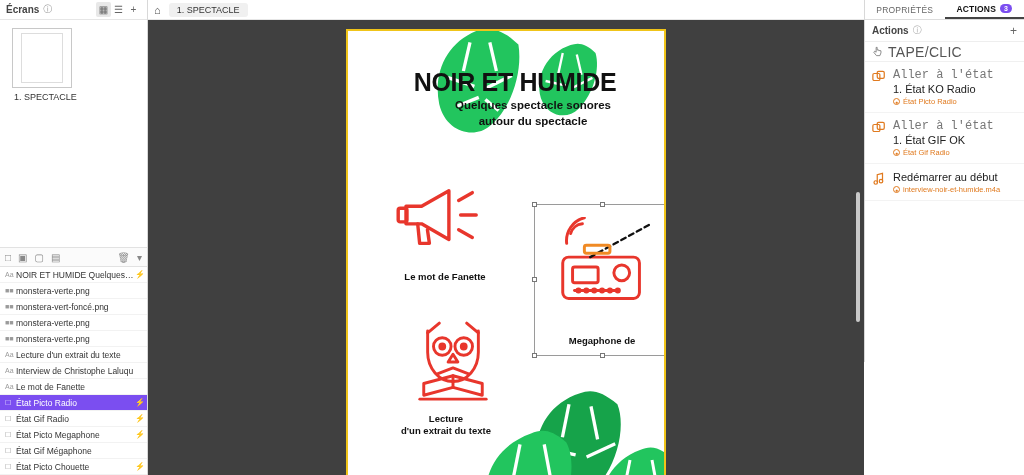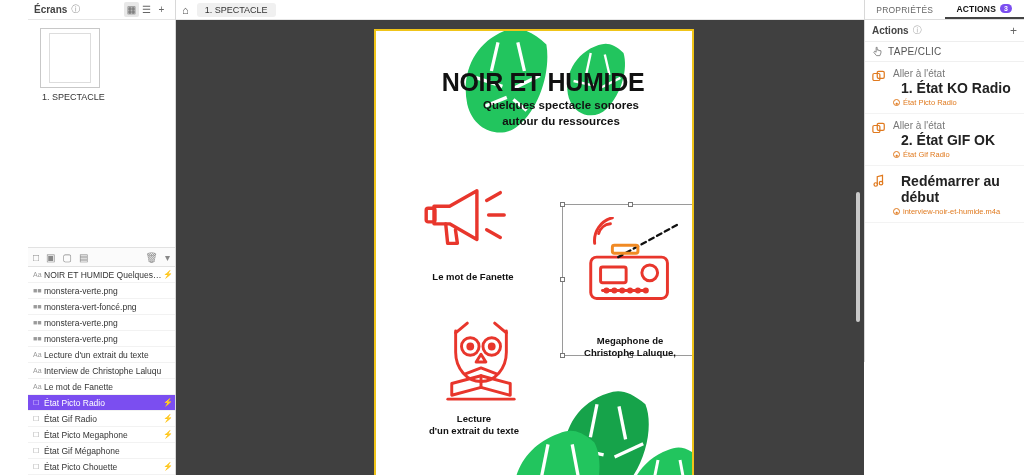--- a/index.html
+++ b/index.html
@@ -20,7 +20,6 @@
     border-right: 1px solid #d8d8d8;
     display: flex; flex-direction: column;
     background: #fff;
-    margin-left: 28px;
   }
   .left-header {
     height: 20px;

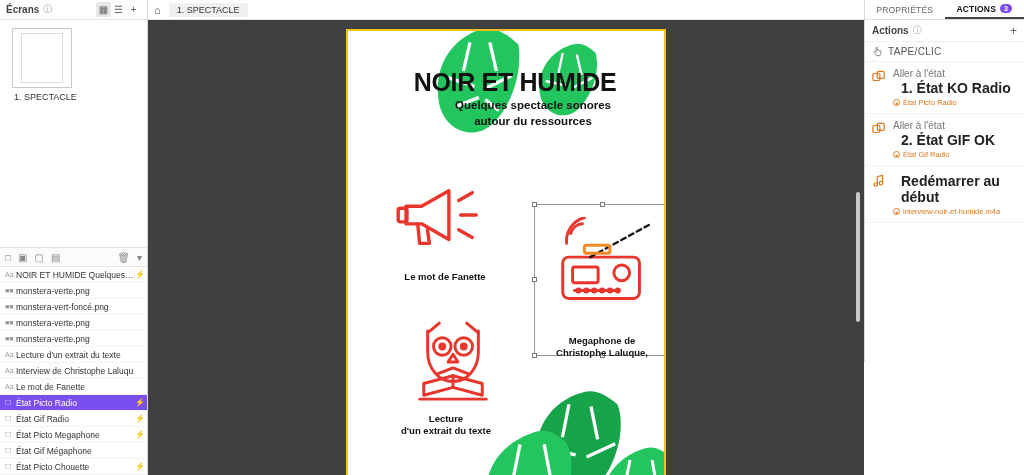--- a/index.html
+++ b/index.html
@@ -182,7 +182,7 @@
     height: 20px; display: flex; align-items: center; gap: 5px;
     padding: 0 7px; border-bottom: 1px solid #f0f0f0;
   }
-  .trigger-row .tlabel { font-size: 10px; color: #555; letter-spacing: .3px; }
+  .trigger-row .tlabel { font-size: 14px; color: #555; letter-spacing: .3px; }
 
   .action-item {
     display: flex; gap: 6px; padding: 6px 7px 6px 7px;

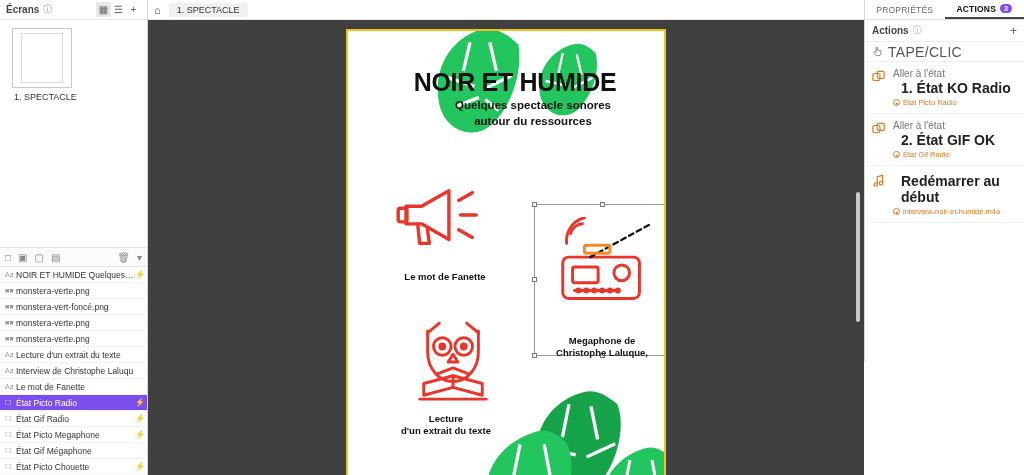--- a/index.html
+++ b/index.html
@@ -190,7 +190,7 @@
   }
   .action-icon { width: 15px; flex: none; padding-top: 2px; }
   .action-body { flex: 1; min-width: 0; }
-  .action-title { font-size: 10px; color: #777; }
+  .action-title { font-size: 12px; color: #777; font-family: Liberation Mono, monospace; }
   .action-main { font-size: 14px; color: #222; font-weight: bold; margin-top: 1px; margin-left: 8px; }
   .action-target {
     font-size: 7.5px; color: #e07a1f; margin-top: 2px;

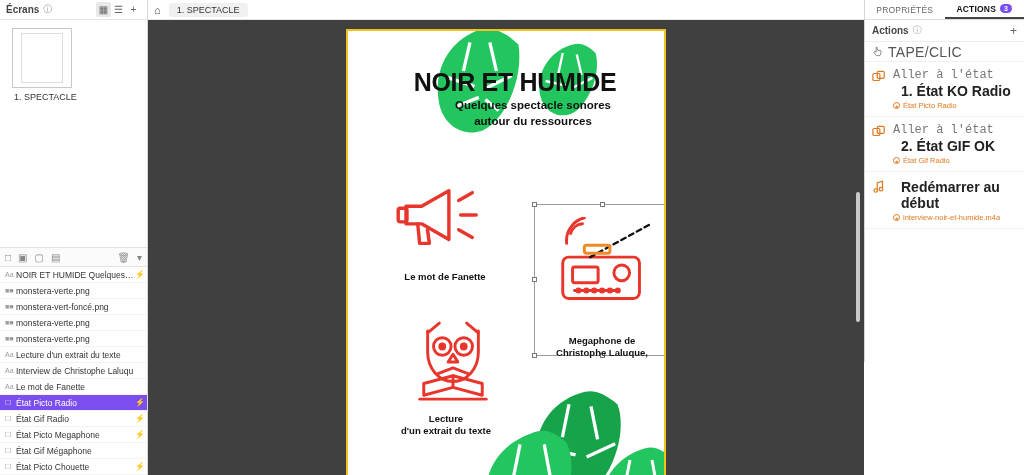--- a/index.html
+++ b/index.html
@@ -191,7 +191,7 @@
   .action-icon { width: 15px; flex: none; padding-top: 2px; }
   .action-body { flex: 1; min-width: 0; }
   .action-title { font-size: 12px; color: #777; font-family: Liberation Mono, monospace; }
-  .action-main { font-size: 14px; color: #222; font-weight: bold; margin-top: 1px; margin-left: 8px; }
+  .action-main { font-size: 11px; color: #222; font-weight: normal; margin-top: 1px; }
   .action-target {
     font-size: 7.5px; color: #e07a1f; margin-top: 2px;
     display: flex; align-items: center; gap: 3px;

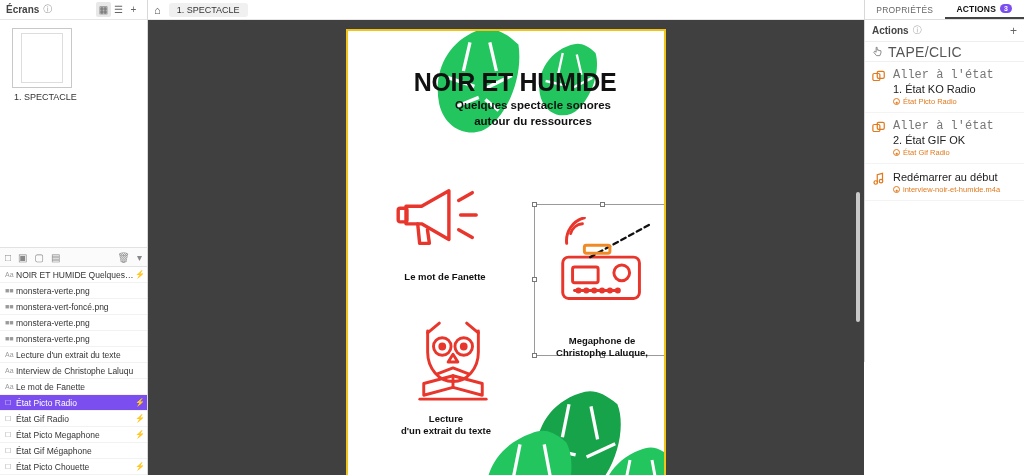--- a/index.html
+++ b/index.html
@@ -367,7 +367,7 @@
         <div class="ab-title">NOIR ET HUMIDE</div>
         <div class="ab-sub">
           <div>Quelques spectacle sonores</div>
-          <div>autour du ressources</div>
+          <div>autour du spectacle</div>
         </div>
 
         <svg style="position:absolute;left:48px;top:148px;width:98px;height:78px;" viewBox="0 0 100 80">

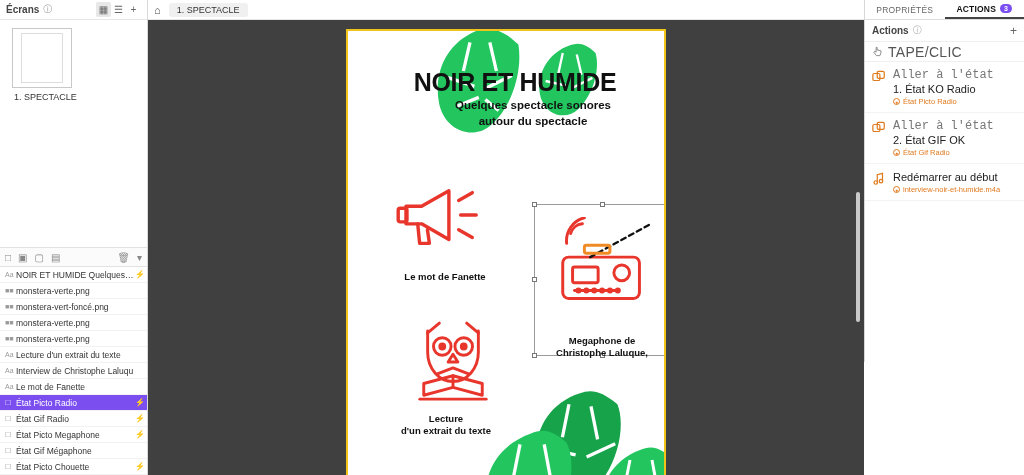--- a/index.html
+++ b/index.html
@@ -492,7 +492,7 @@
       </div>
       <div class="action-body">
         <div class="action-title">Aller à l'état</div>
-        <div class="action-main">2. État GIF OK</div>
+        <div class="action-main">1. État GIF OK</div>
         <div class="action-target">
           <span class="tgt-dot">●</span>
           <span>État Gif Radio</span>

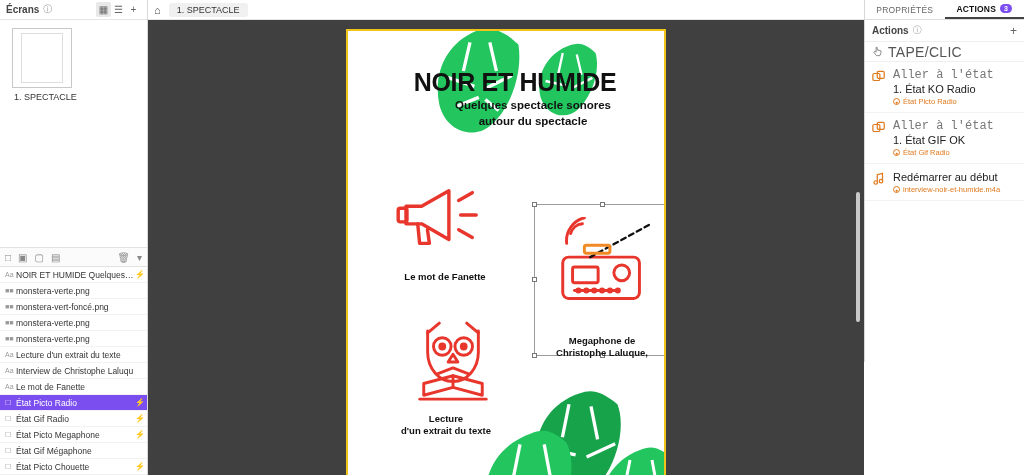--- a/index.html
+++ b/index.html
@@ -434,7 +434,6 @@
         </div>
         <div class="cap" style="left:164px; top:304px; width:180px;">
           <div>Megaphone de</div>
-          <div>Christophe Laluque,</div>
         </div>
       </div>
       <div class="scroll-v"></div>

